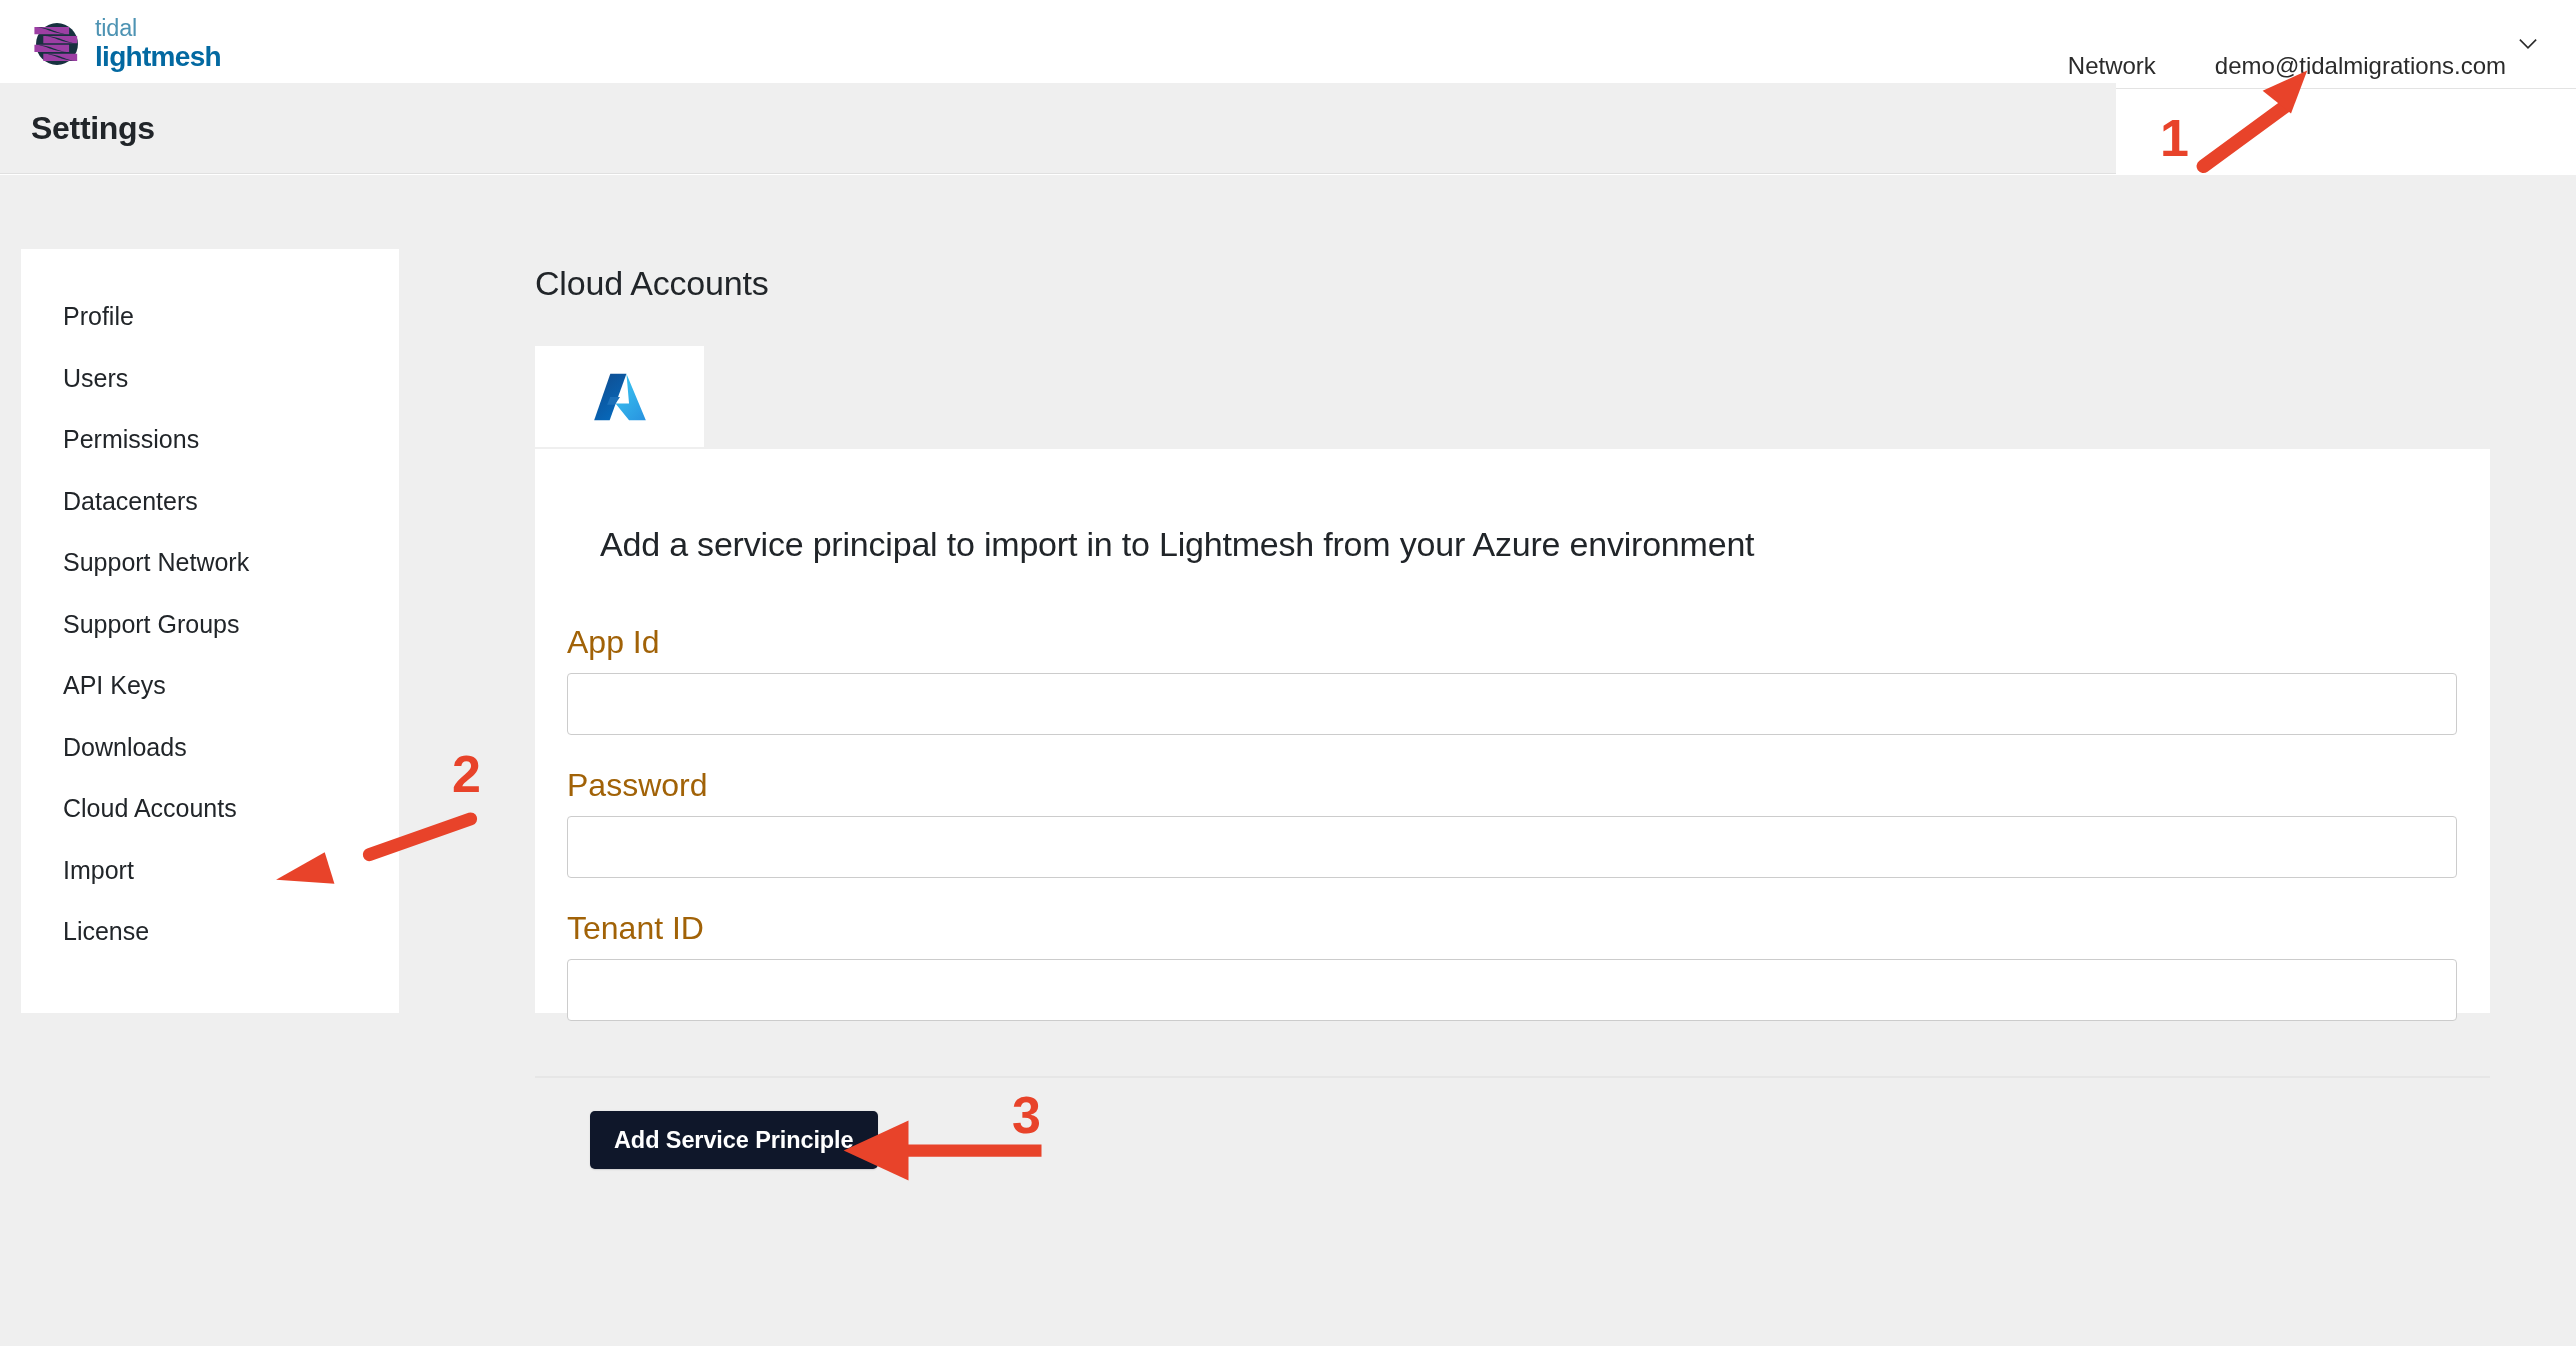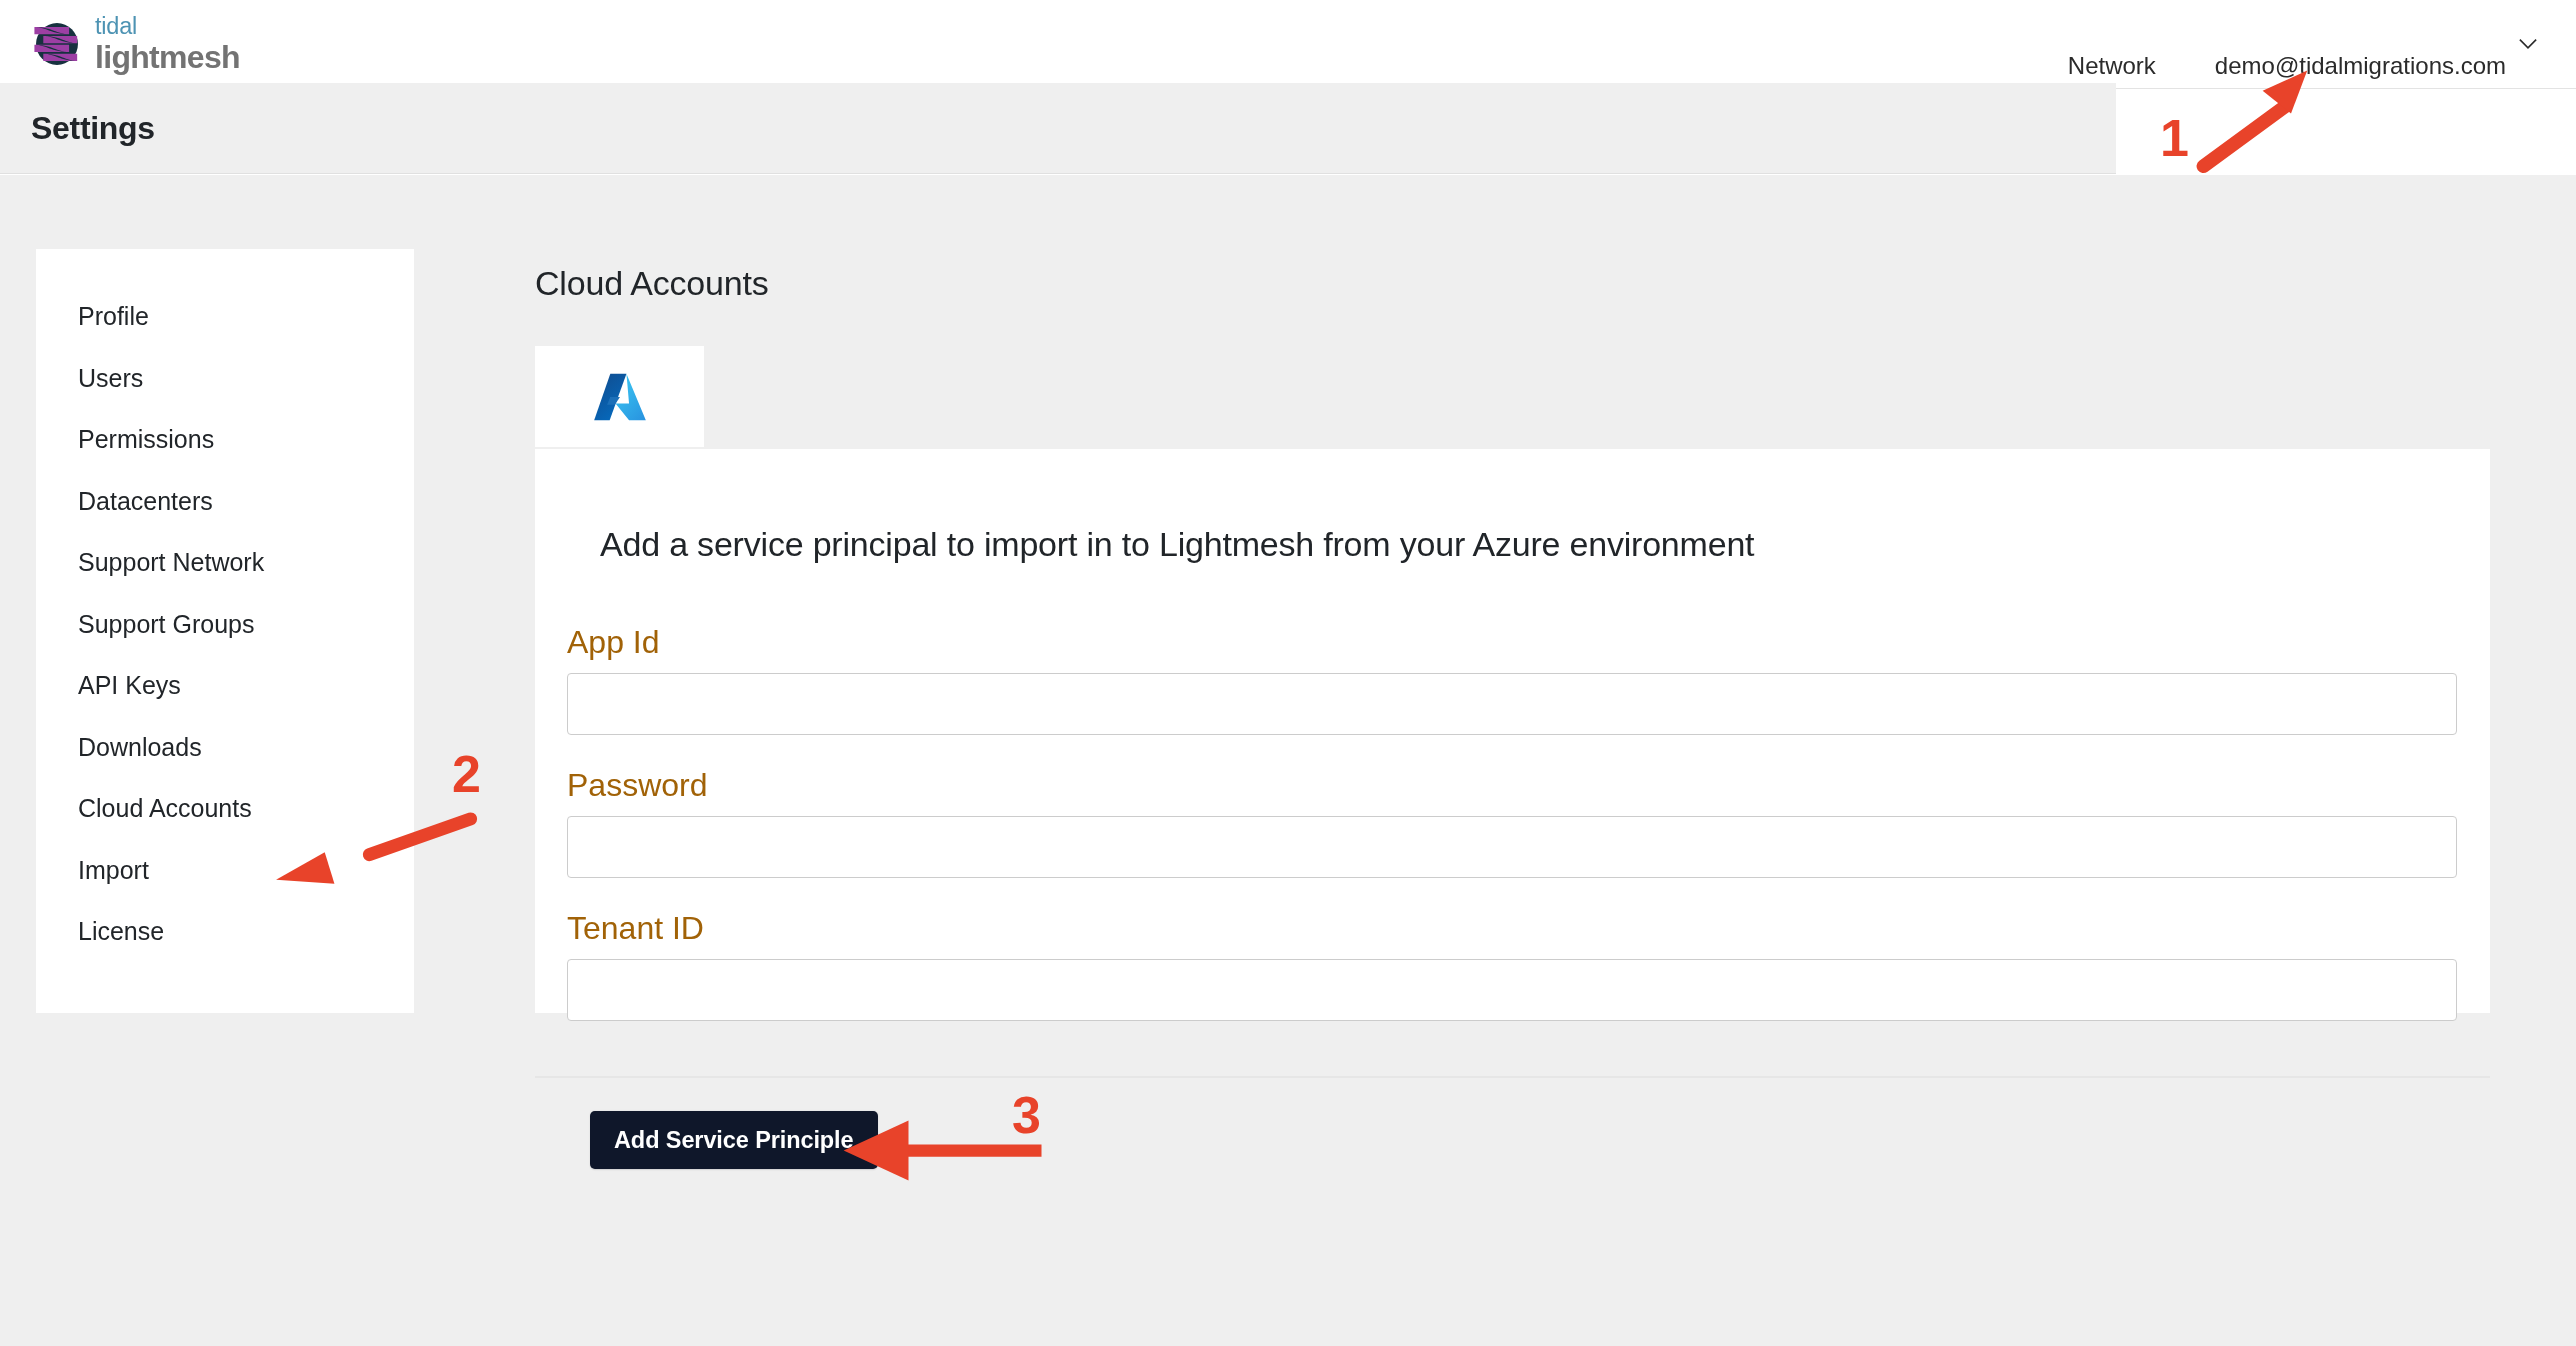--- a/index.html
+++ b/index.html
@@ -66,8 +66,8 @@
     margin-bottom: 1.6px;
   }
   .brand-lightmesh {
-    font-size: 32px;
-    color: #737373;
+    font-size: 28px;
+    color: #0369a1;
     letter-spacing: -0.7px;
     font-weight: 700;
   }

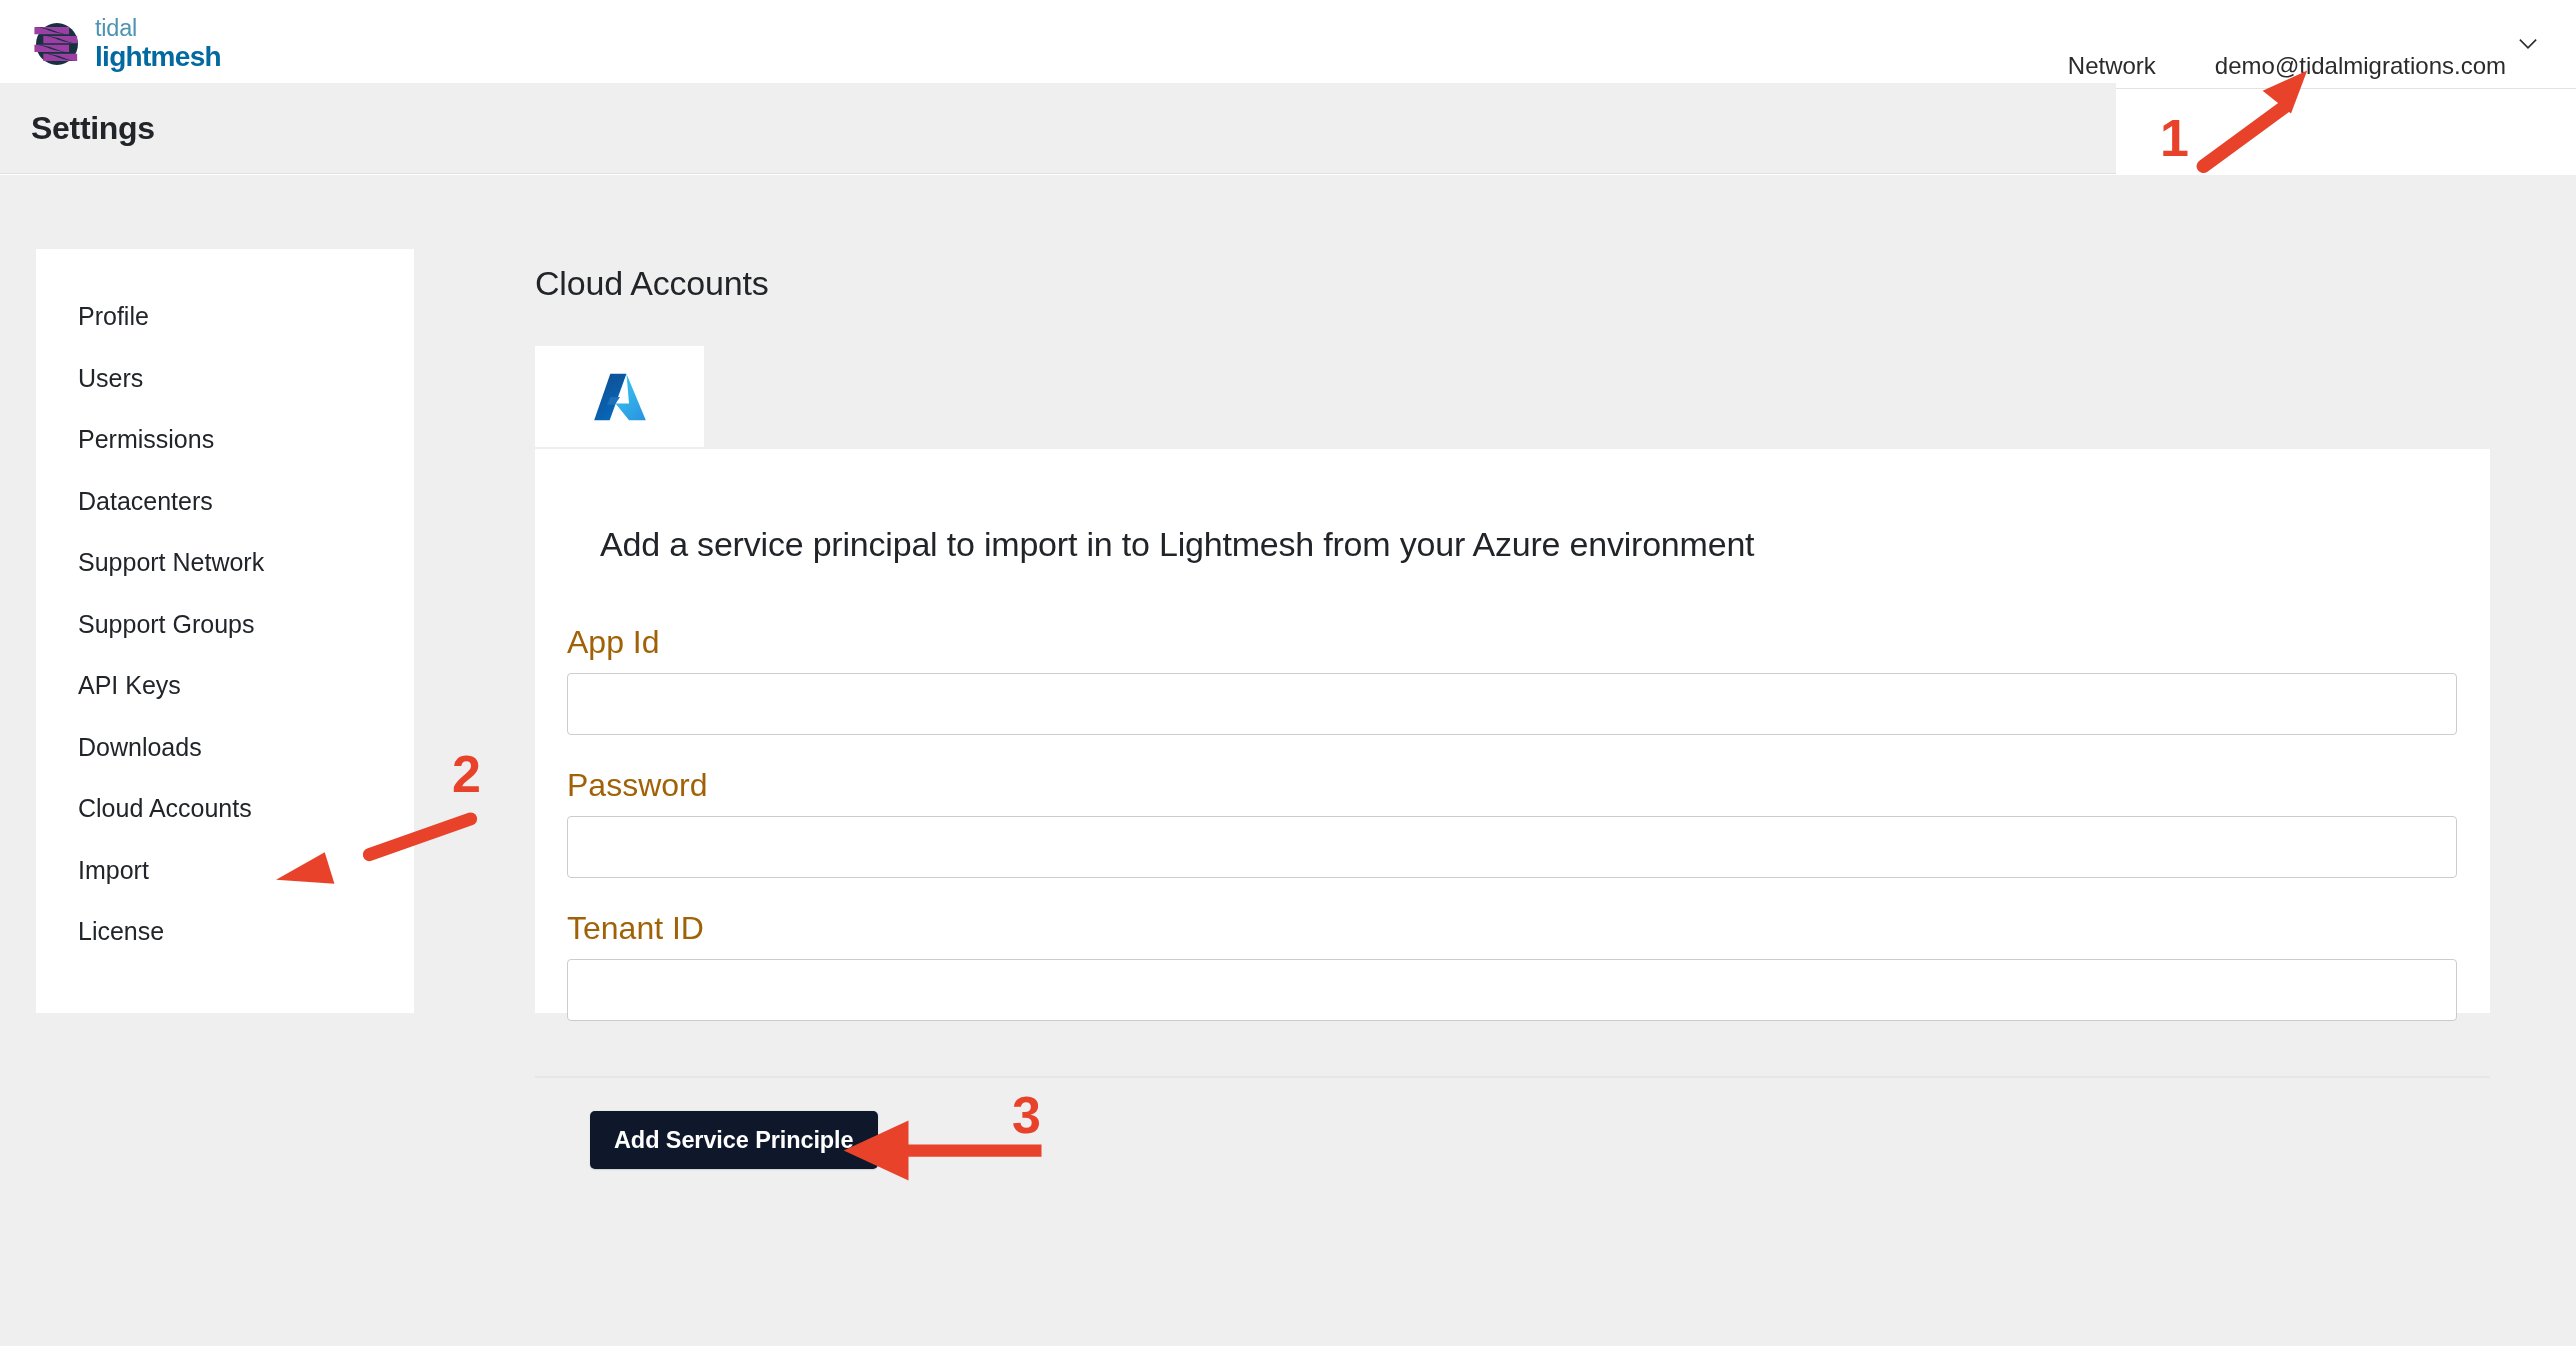--- a/index.html
+++ b/index.html
@@ -136,7 +136,7 @@
   
   .settings-nav {
     position: absolute;
-    left: 36px; top: 249px;
+    left: 21px; top: 249px;
     width: 378px;
     background: #ffffff;
     padding: 37px 0 50px 0;

